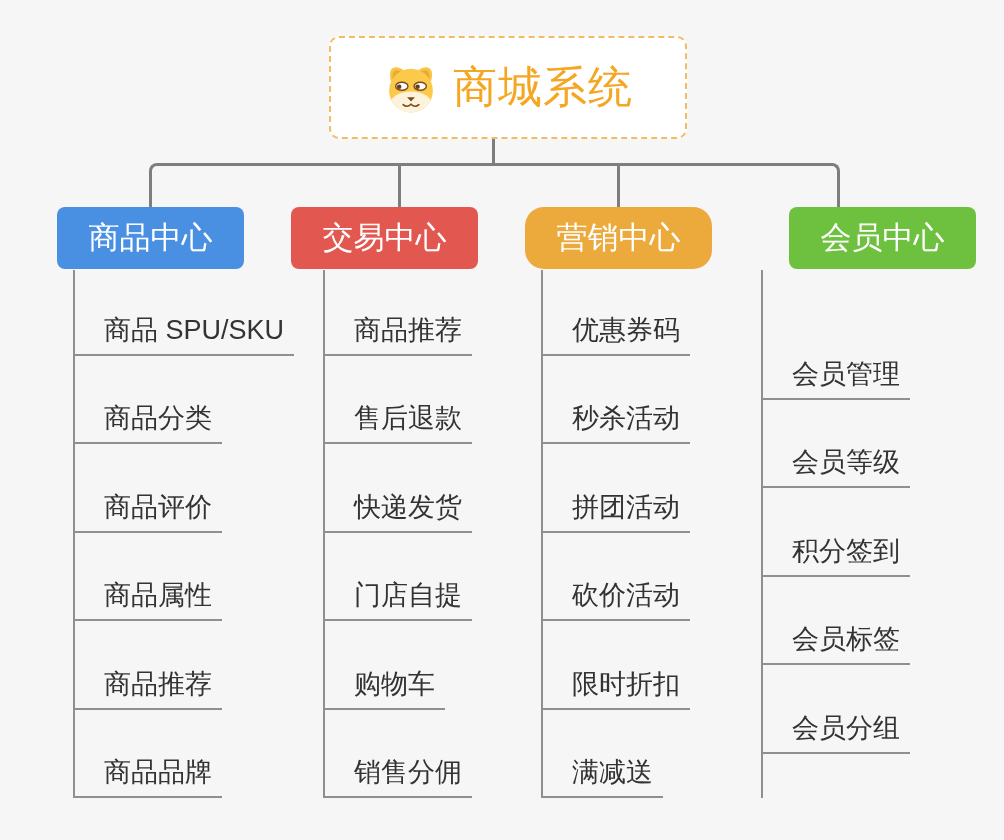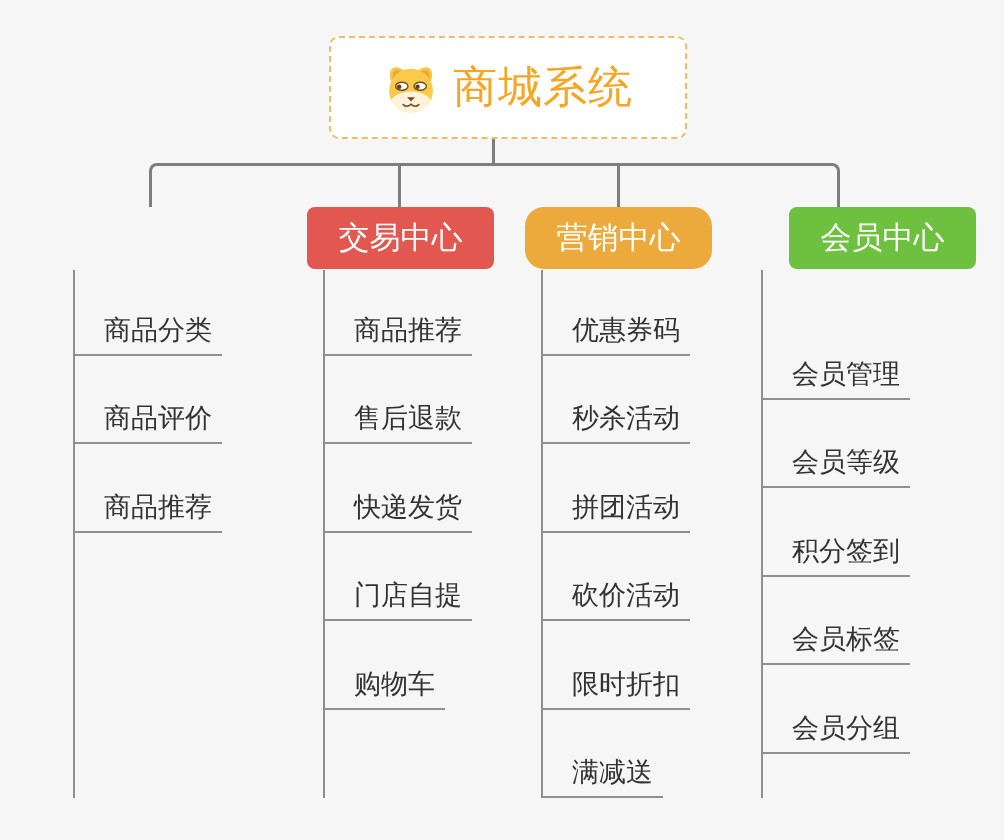--- a/index.html
+++ b/index.html
@@ -141,6 +141,7 @@
   <div class="conn conn-drop d2" style="background-color: rgb(126, 126, 126);"></div>
   <div class="conn conn-drop d3" style="background-color: rgb(126, 126, 126);"></div>
 
+  <div class="branch-node bn-1" style="background-color: rgb(74, 144, 226);">商品中心</div>
   <div class="branch-node bn-2" style="background-color: rgb(226, 87, 79);">交易中心</div>
   <div class="branch-node bn-3" style="background-color: rgb(236, 170, 60); border-radius: 19px;">营销中心</div>
   <div class="branch-node bn-4" style="background-color: rgb(109, 193, 63); margin-left: 44px;">会员中心</div>

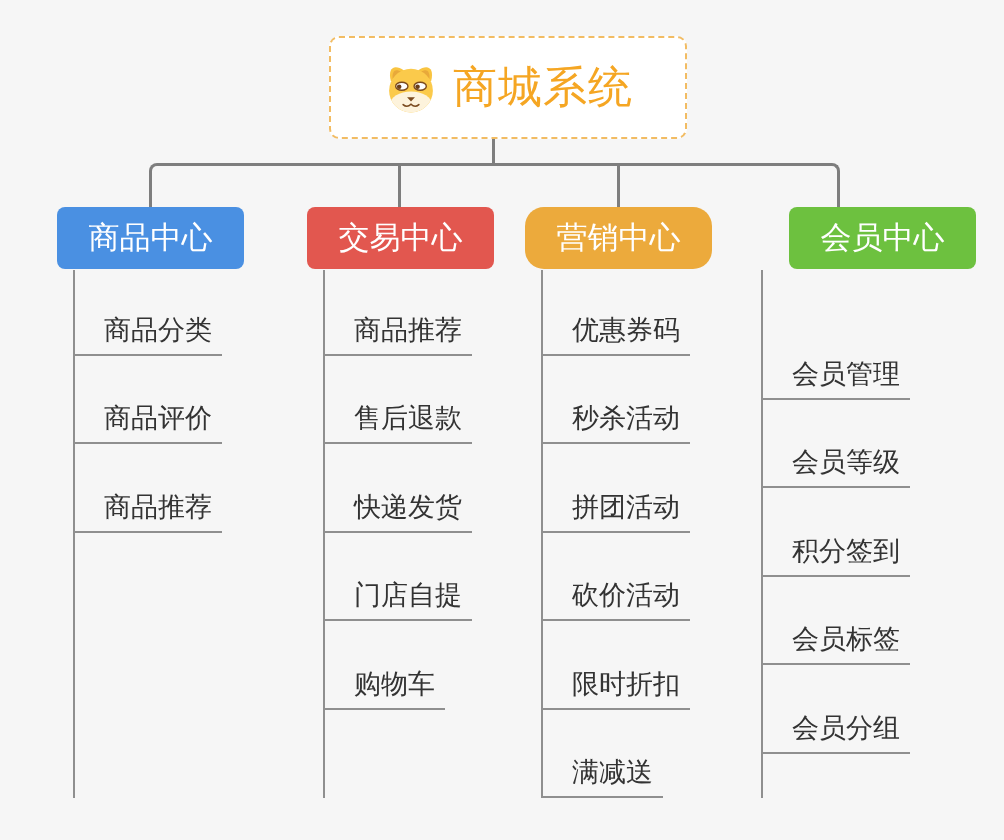--- a/index.html
+++ b/index.html
@@ -70,7 +70,7 @@
     cursor: default;
   }
   .bn-1 { left: 57px; }
-  .bn-2 { left: 307px; }
+  .bn-2 { left: 291px; }
   .bn-3 { left: 525px; }
   .bn-4 { left: 745px; }
 

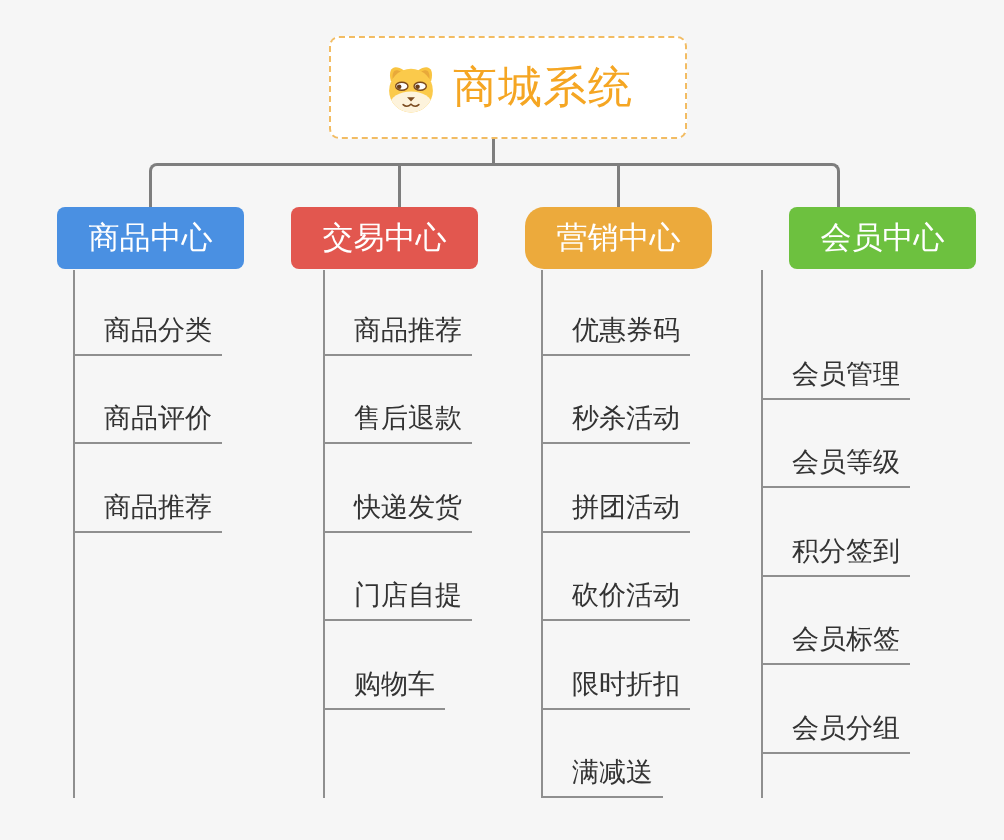--- a/index.html
+++ b/index.html
@@ -149,6 +149,9 @@
   <div class="branch-col col-1">
     <div class="vline"></div>
     <div class="item-slot">
+        <div class="leaf-item">商品 SPU/SKU</div>
+      </div>
+    <div class="item-slot">
         <div class="leaf-item">商品分类</div>
       </div>
     <div class="item-slot">

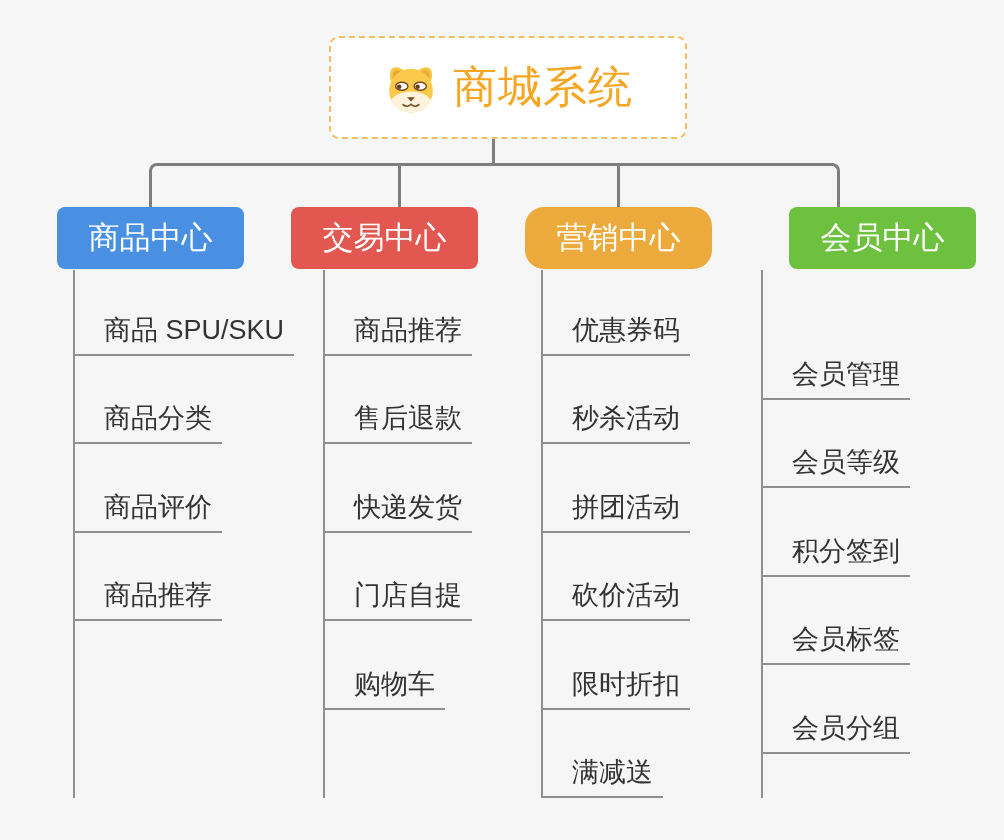--- a/index.html
+++ b/index.html
@@ -158,6 +158,9 @@
         <div class="leaf-item">商品评价</div>
       </div>
     <div class="item-slot">
+        <div class="leaf-item">商品属性</div>
+      </div>
+    <div class="item-slot">
         <div class="leaf-item">商品推荐</div>
       </div>
   </div>

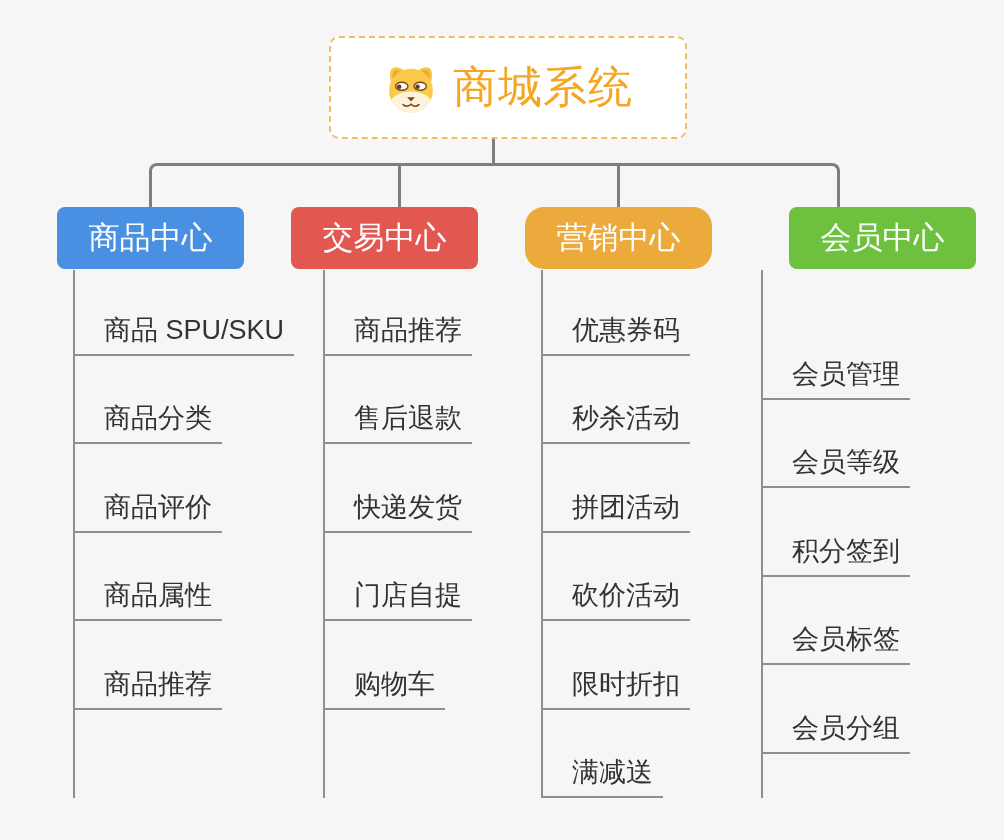--- a/index.html
+++ b/index.html
@@ -163,6 +163,9 @@
     <div class="item-slot">
         <div class="leaf-item">商品推荐</div>
       </div>
+    <div class="item-slot">
+        <div class="leaf-item">商品品牌</div>
+      </div>
   </div>
 
   <div class="branch-col col-2">

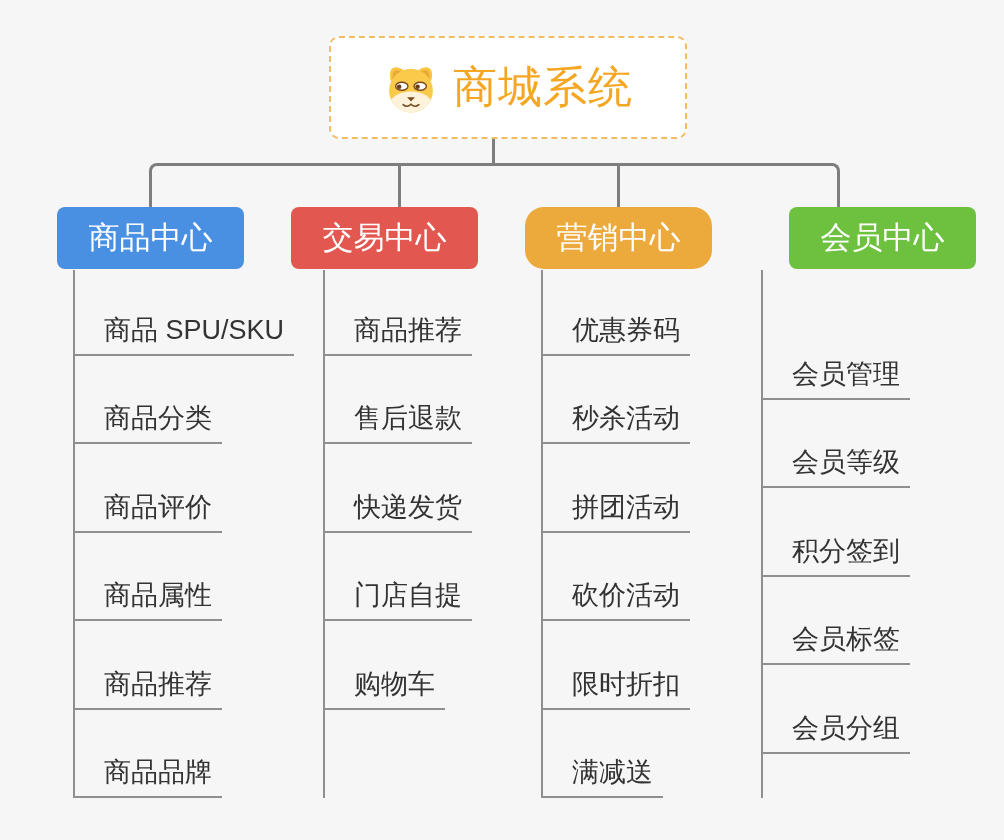--- a/index.html
+++ b/index.html
@@ -185,6 +185,9 @@
     <div class="item-slot">
         <div class="leaf-item">购物车</div>
       </div>
+    <div class="item-slot">
+        <div class="leaf-item">销售分佣</div>
+      </div>
   </div>
 
   <div class="branch-col col-3">

